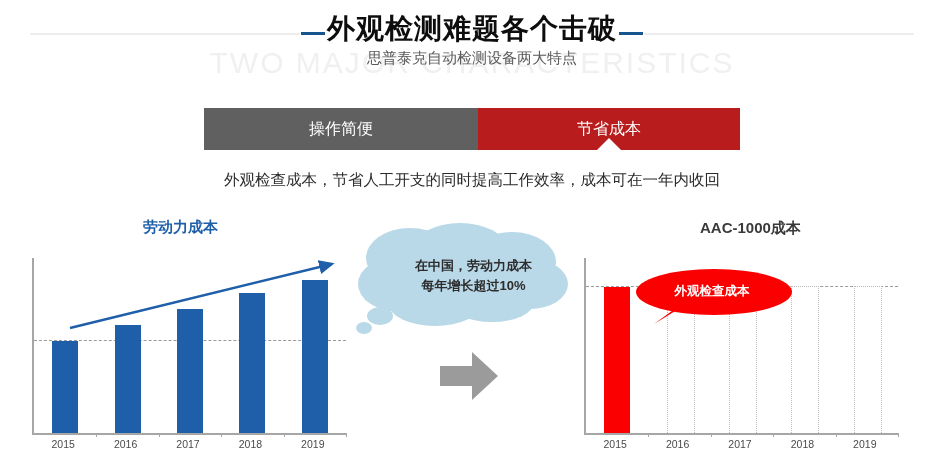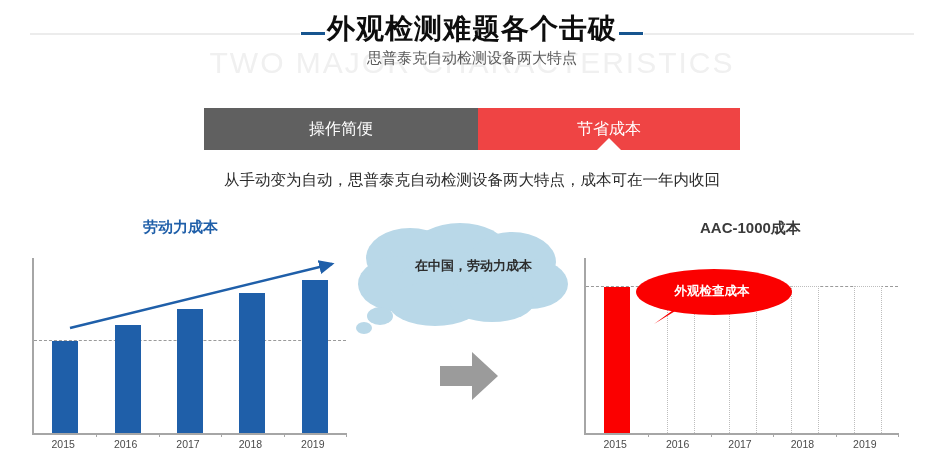--- a/index.html
+++ b/index.html
@@ -91,7 +91,7 @@
     cursor: pointer;
   }
   .tab.inactive { width: 274px; background: #606060; }
-  .tab.active   { width: 262px; background: #ef4444; }
+  .tab.active   { width: 262px; background: #b91c1c; }
   #tab-notch {
     position: absolute;
     left: 0; bottom: -1px;

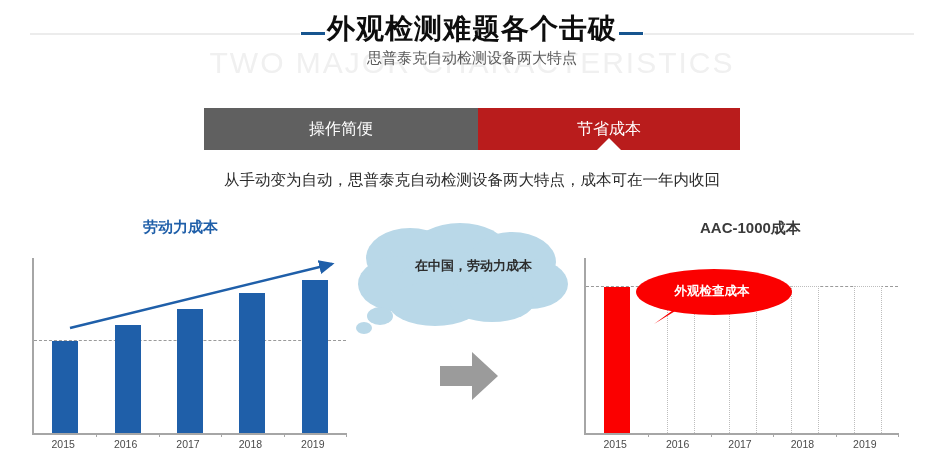--- a/index.html
+++ b/index.html
@@ -255,7 +255,7 @@
   </div>
 </div>
 
-<div id="lead-text">从手动变为自动，思普泰克自动检测设备两大特点，成本可在一年内收回</div>
+<div id="lead-text">外观检查成本，节省人工开支的同时提高工作效率，成本可在一年内收回</div>
 
 <div class="chart-title" id="left-chart-title">劳动力成本</div>
 <div class="chart-title" id="right-chart-title">AAC-1000成本</div>

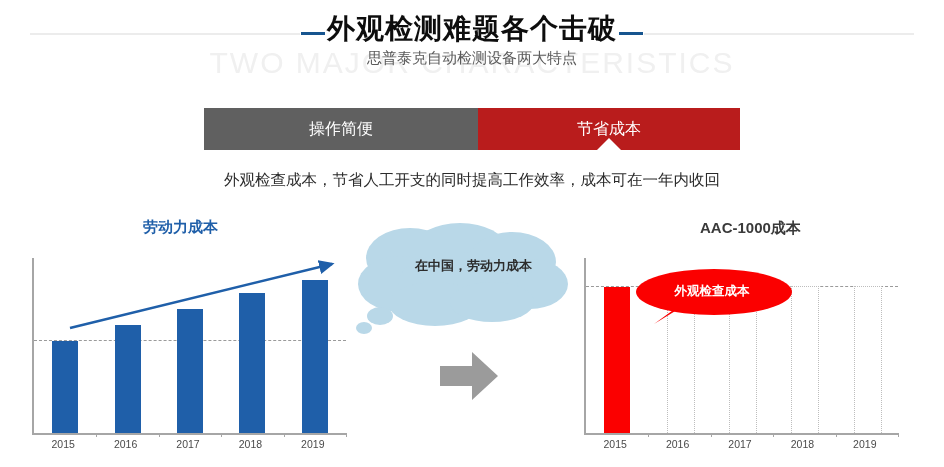--- a/index.html
+++ b/index.html
@@ -308,6 +308,7 @@
   </svg>
   <div id="cloud-text">
     <div>在中国，劳动力成本</div>
+    <div>每年增长超过10%</div>
   </div>
 </div>
 

